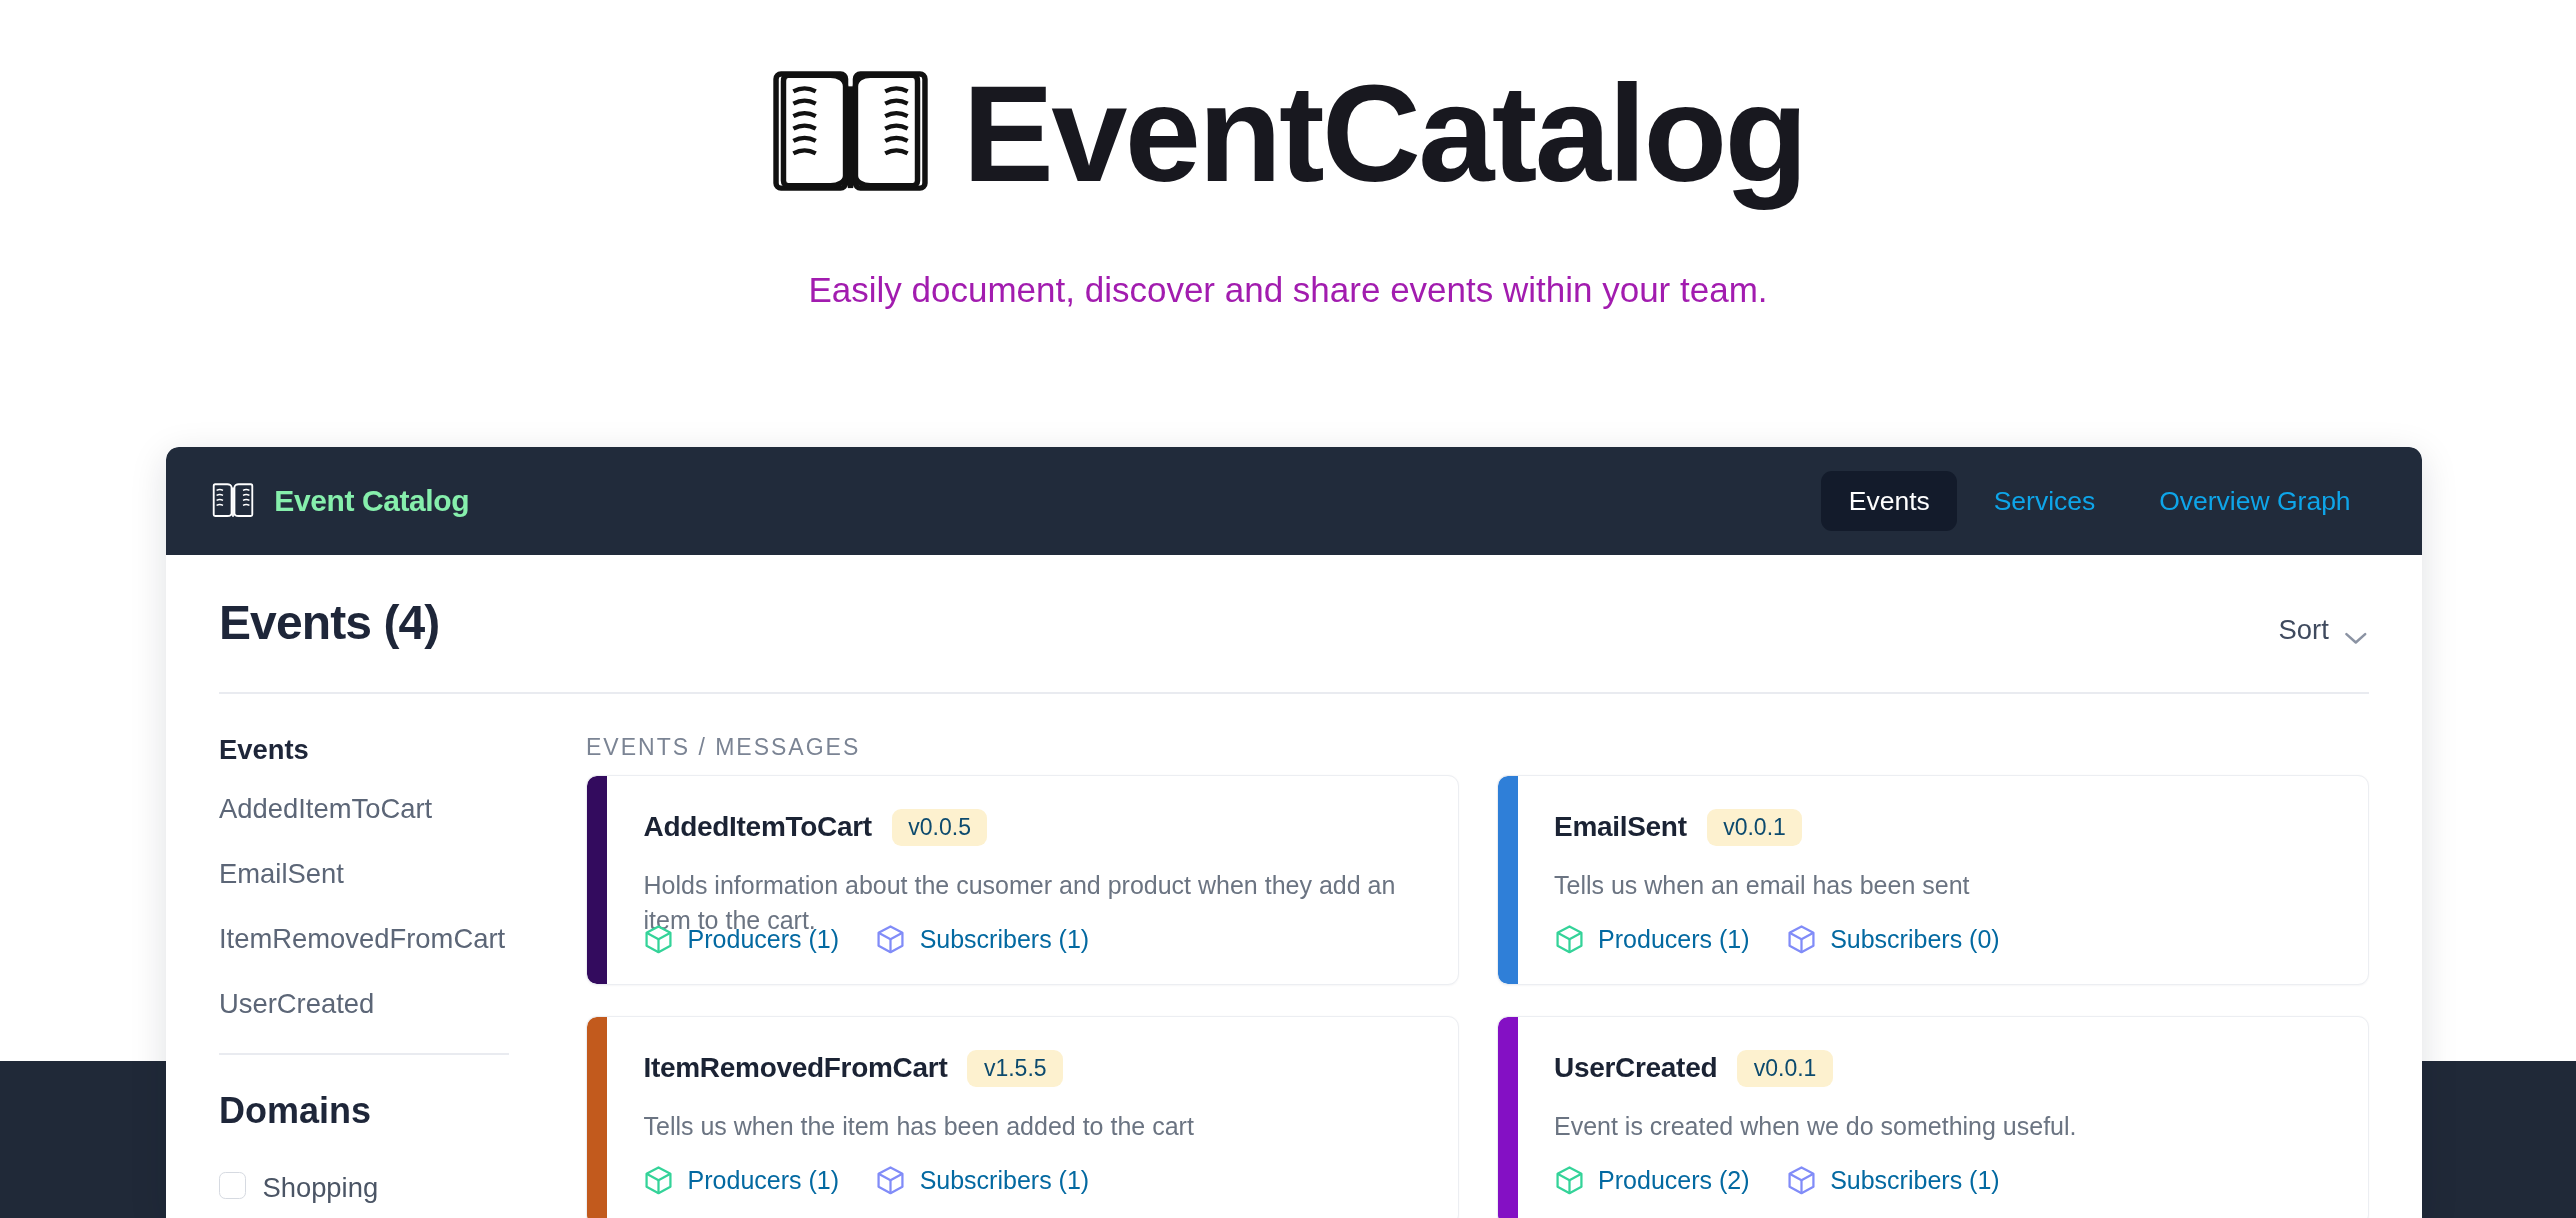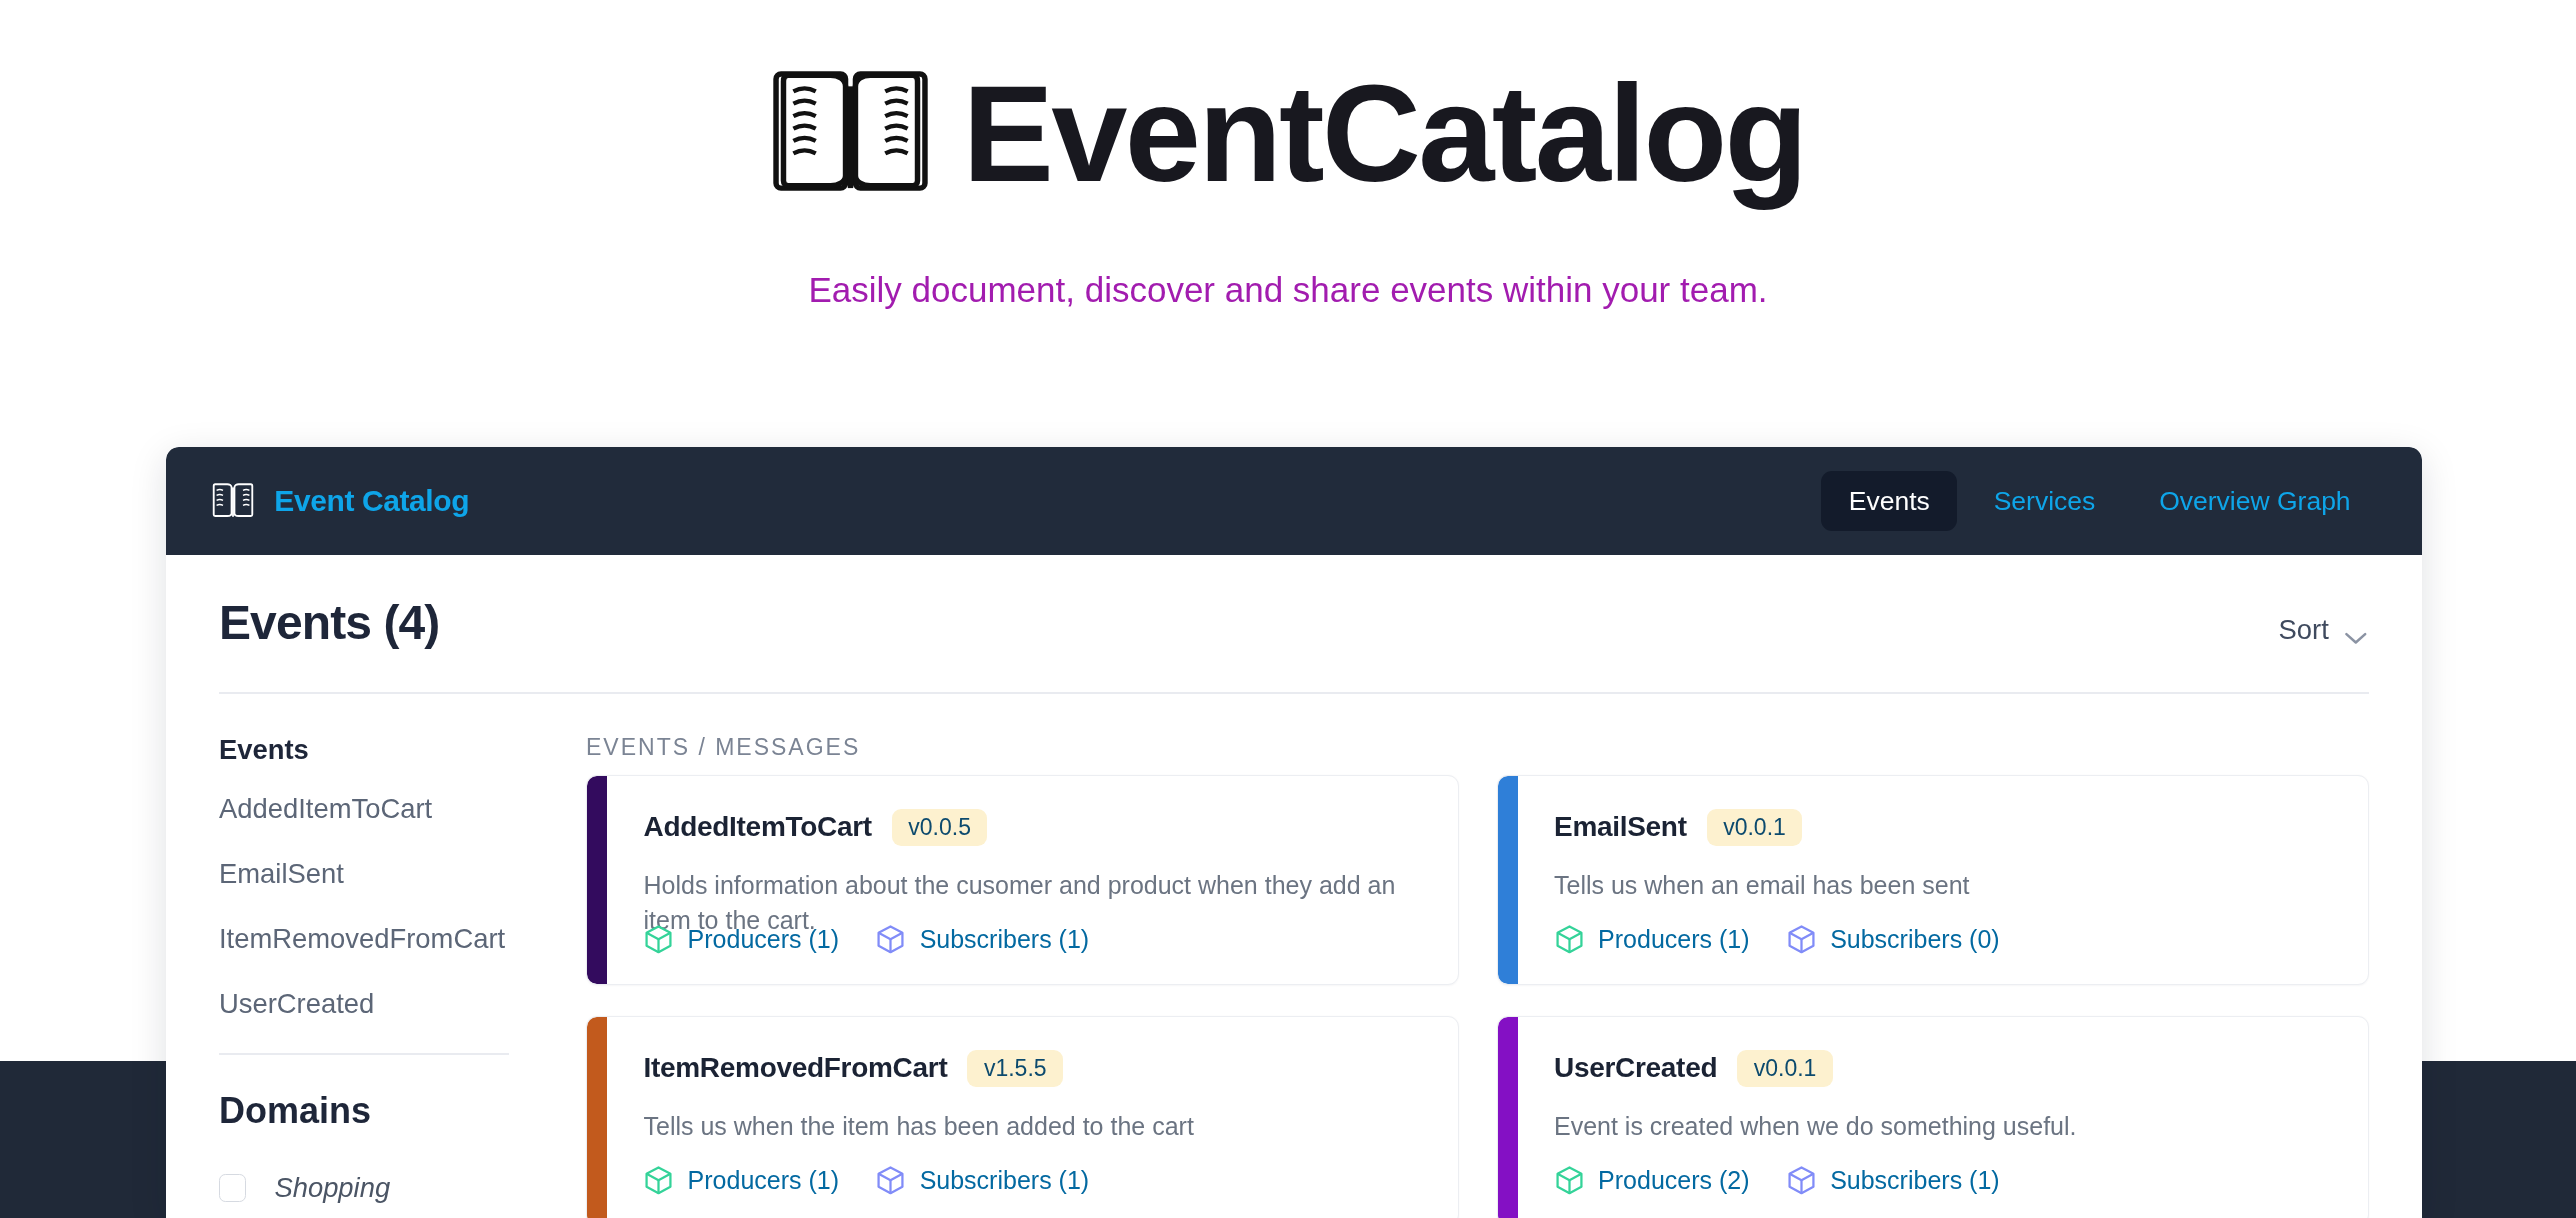--- a/index.html
+++ b/index.html
@@ -52,7 +52,7 @@
   }
   .brand { display:flex; align-items:center; gap:18.3px; }
   .brand-logo { width:46px; height:40px; flex:0 0 auto; }
-  .brand-name { color:#0ea5e9; font-size:30px; font-weight:700; letter-spacing:-0.4px; }
+  .brand-name { color:#86efac; font-size:30px; font-weight:700; letter-spacing:-0.4px; }
   .nav-links { margin-left:auto; display:flex; align-items:center; gap:9.1px; }
   .nav-link {
     font-size:26.5px; color:#0ea5e9; padding:14.6px 27.4px;

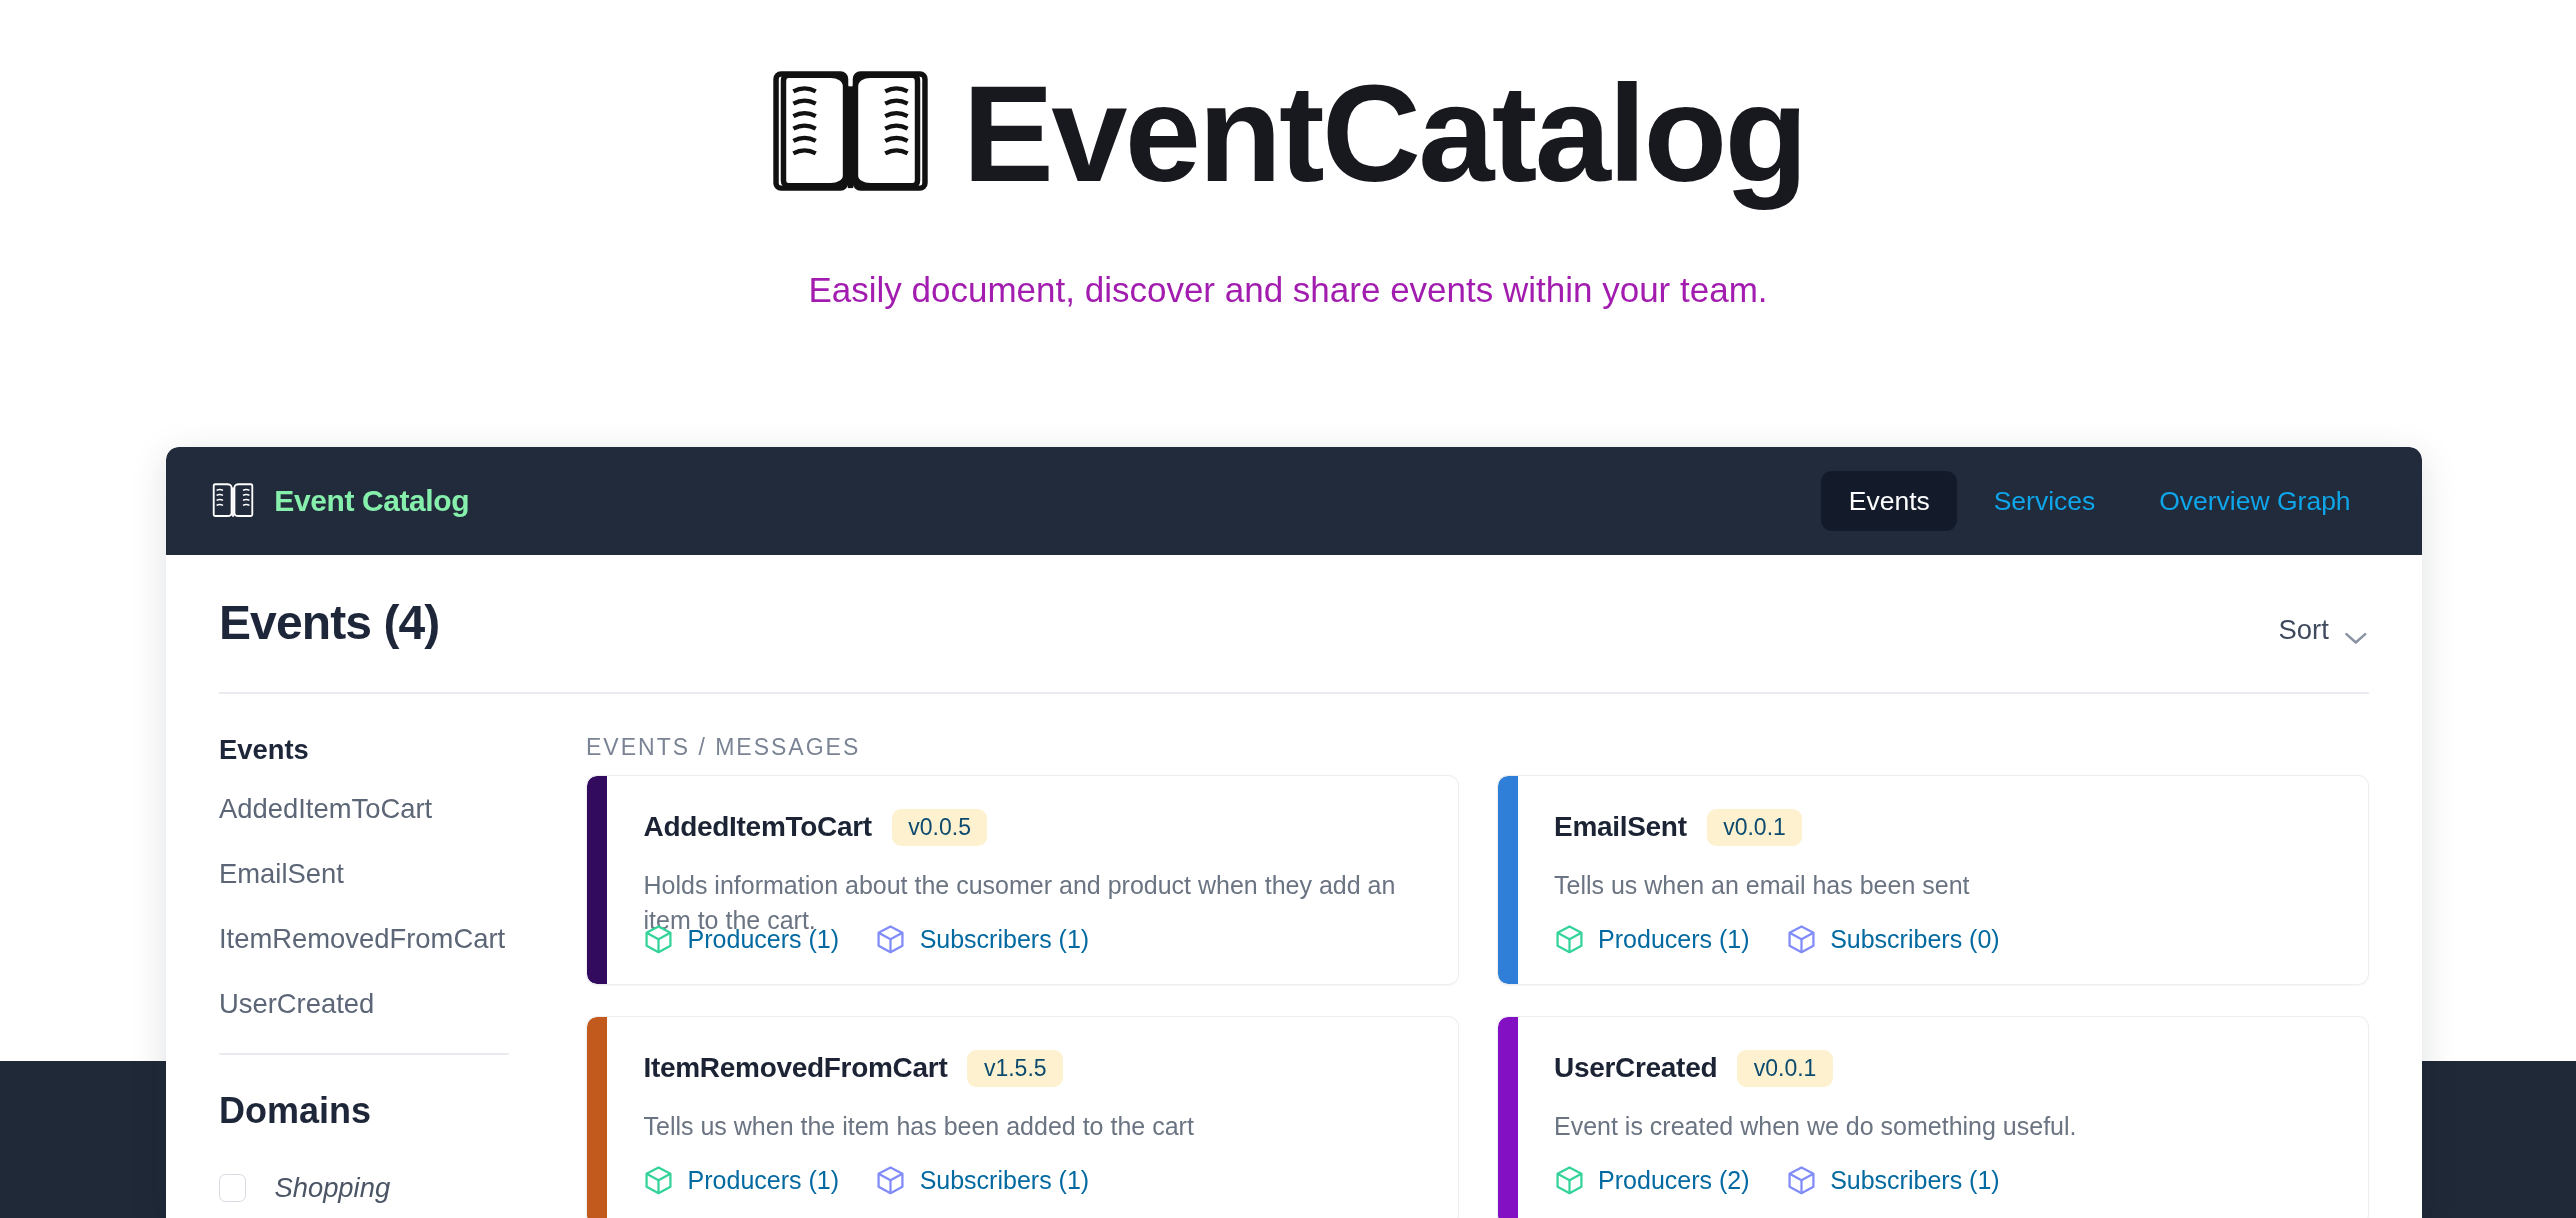--- a/index.html
+++ b/index.html
@@ -88,7 +88,7 @@
   }
   .side-divider { height:1.8px; background:#e9ebf0; margin:11px 0 35px 0; }
   .side-head2 { font-size:36px; font-weight:700; color:#1e2639; margin-bottom:40px; }
-  .check-row { display:flex; align-items:center; gap:28px; cursor:pointer;font-style:italic; }
+  .check-row { display:flex; gap:16px; cursor:pointer; }
   .checkbox {
     width:27.4px; height:27.4px; border:1.8px solid #d6dae1; border-radius:6.4px;
     background:#ffffff; flex:0 0 auto;

